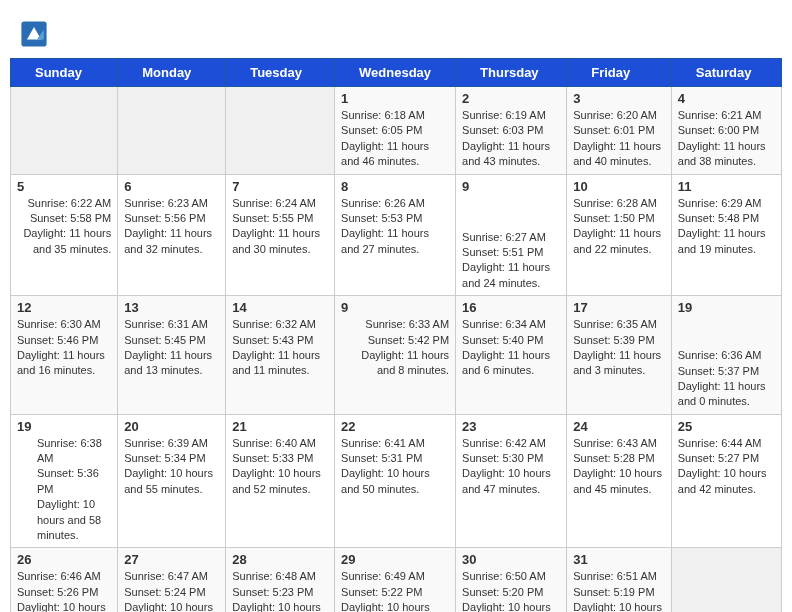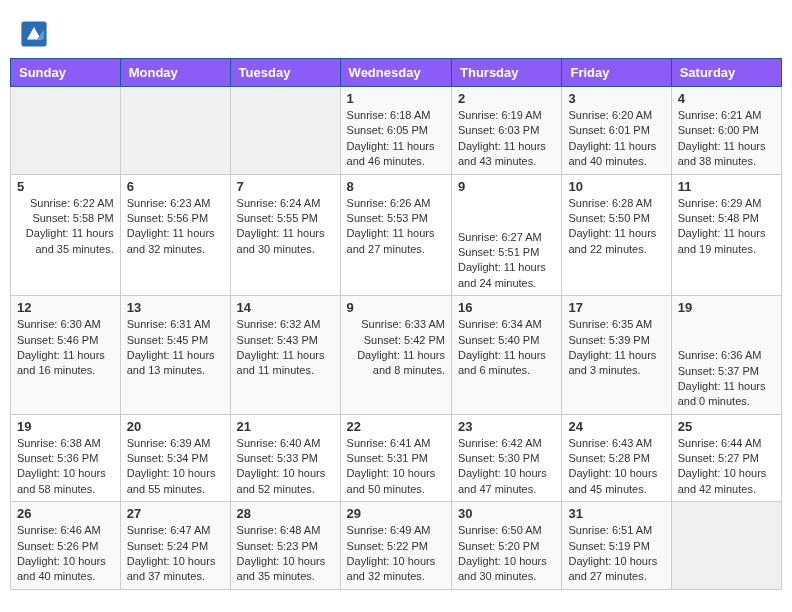--- a/index.html
+++ b/index.html
@@ -53,10 +53,10 @@
       border: 1px solid #ccc;
     }
     .calendar th {
-      background-color: #8b5cf6;
+      background-color: #1d4ed8;
       color: #fff;
       text-align: left;
-      padding: 6px 8px;
+      padding: 6px 24px;
       font-size: 13px;
       font-weight: bold;
       border: 1px solid #1a5a9a;

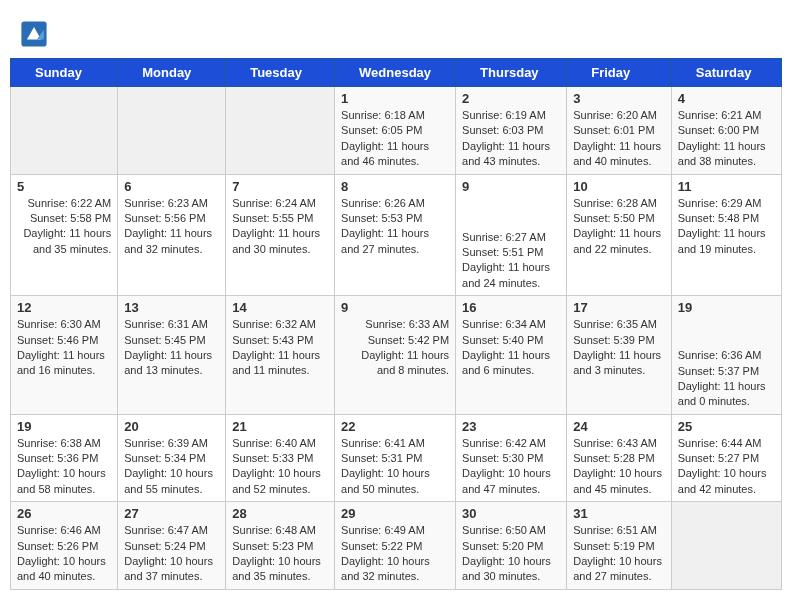--- a/index.html
+++ b/index.html
@@ -189,7 +189,7 @@
         <td>
           <span class="day-number">10</span>
           <div class="day-info" style="white-space: pre-line;">Sunrise: 6:28 AM
-Sunset: 5:50 PM
+Sunset: 1:50 PM
 Daylight: 11 hours and 22 minutes.</div>
         </td>
         <td>

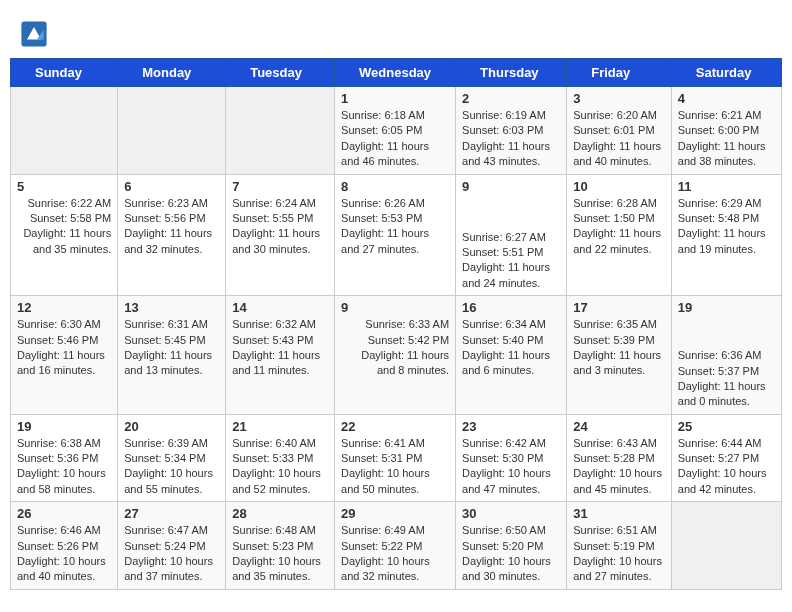--- a/index.html
+++ b/index.html
@@ -246,7 +246,7 @@
       <tr>
         <td>
           <span class="day-number">19</span>
-          <div class="day-info" style="white-space: pre-line;">Sunrise: 6:38 AM
+          <div class="day-info" style="white-space: pre-line; margin-left: 20px;">Sunrise: 6:38 AM
 Sunset: 5:36 PM
 Daylight: 10 hours and 58 minutes.</div>
         </td>

